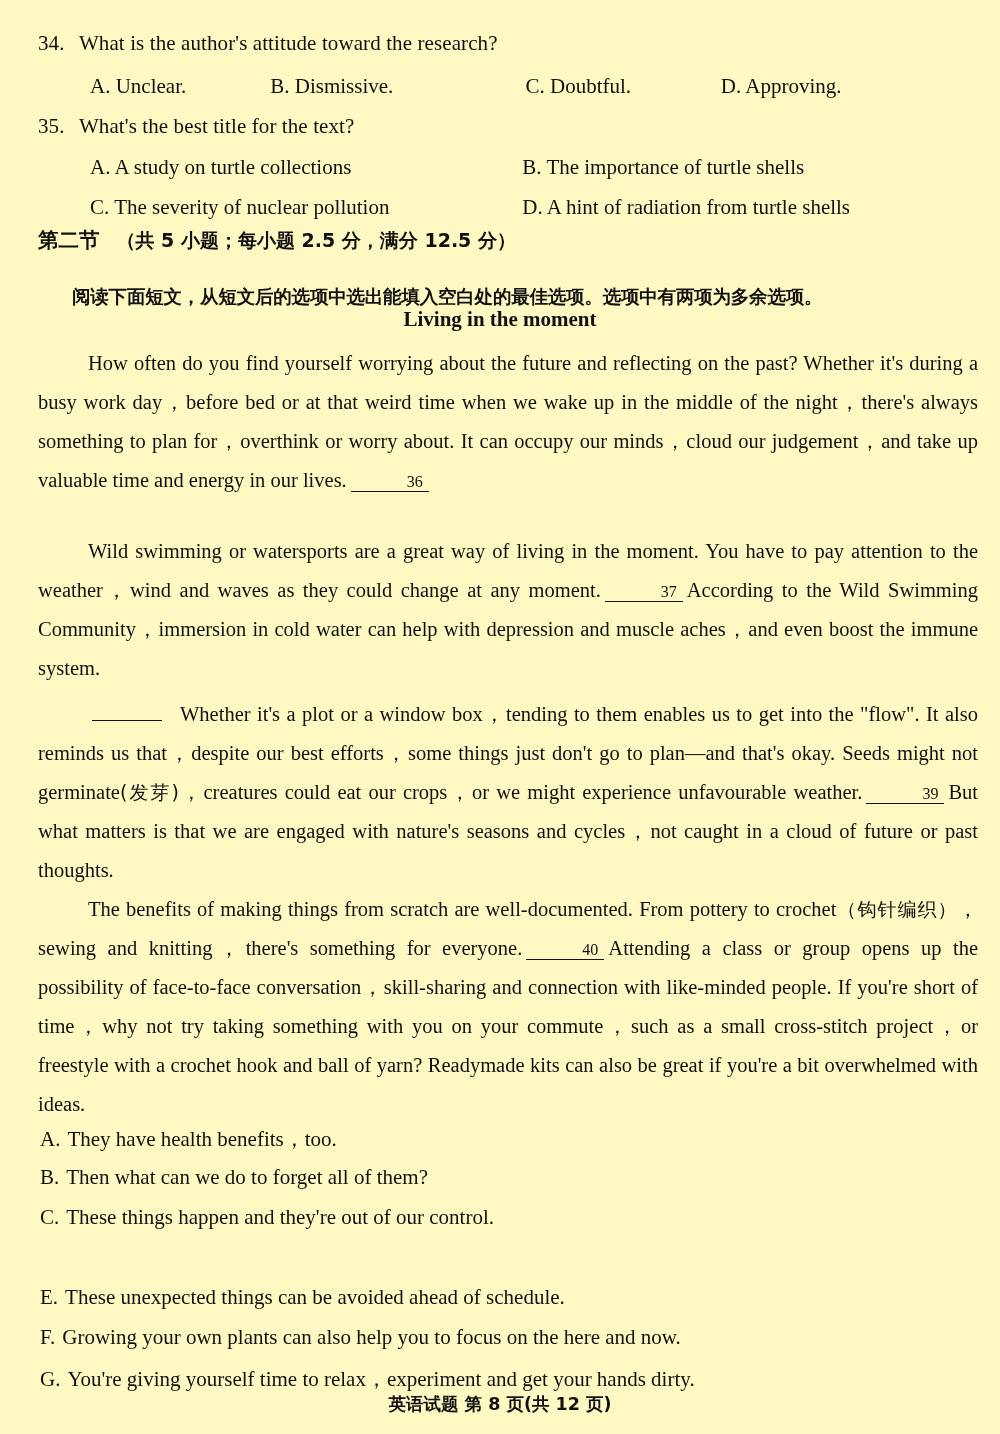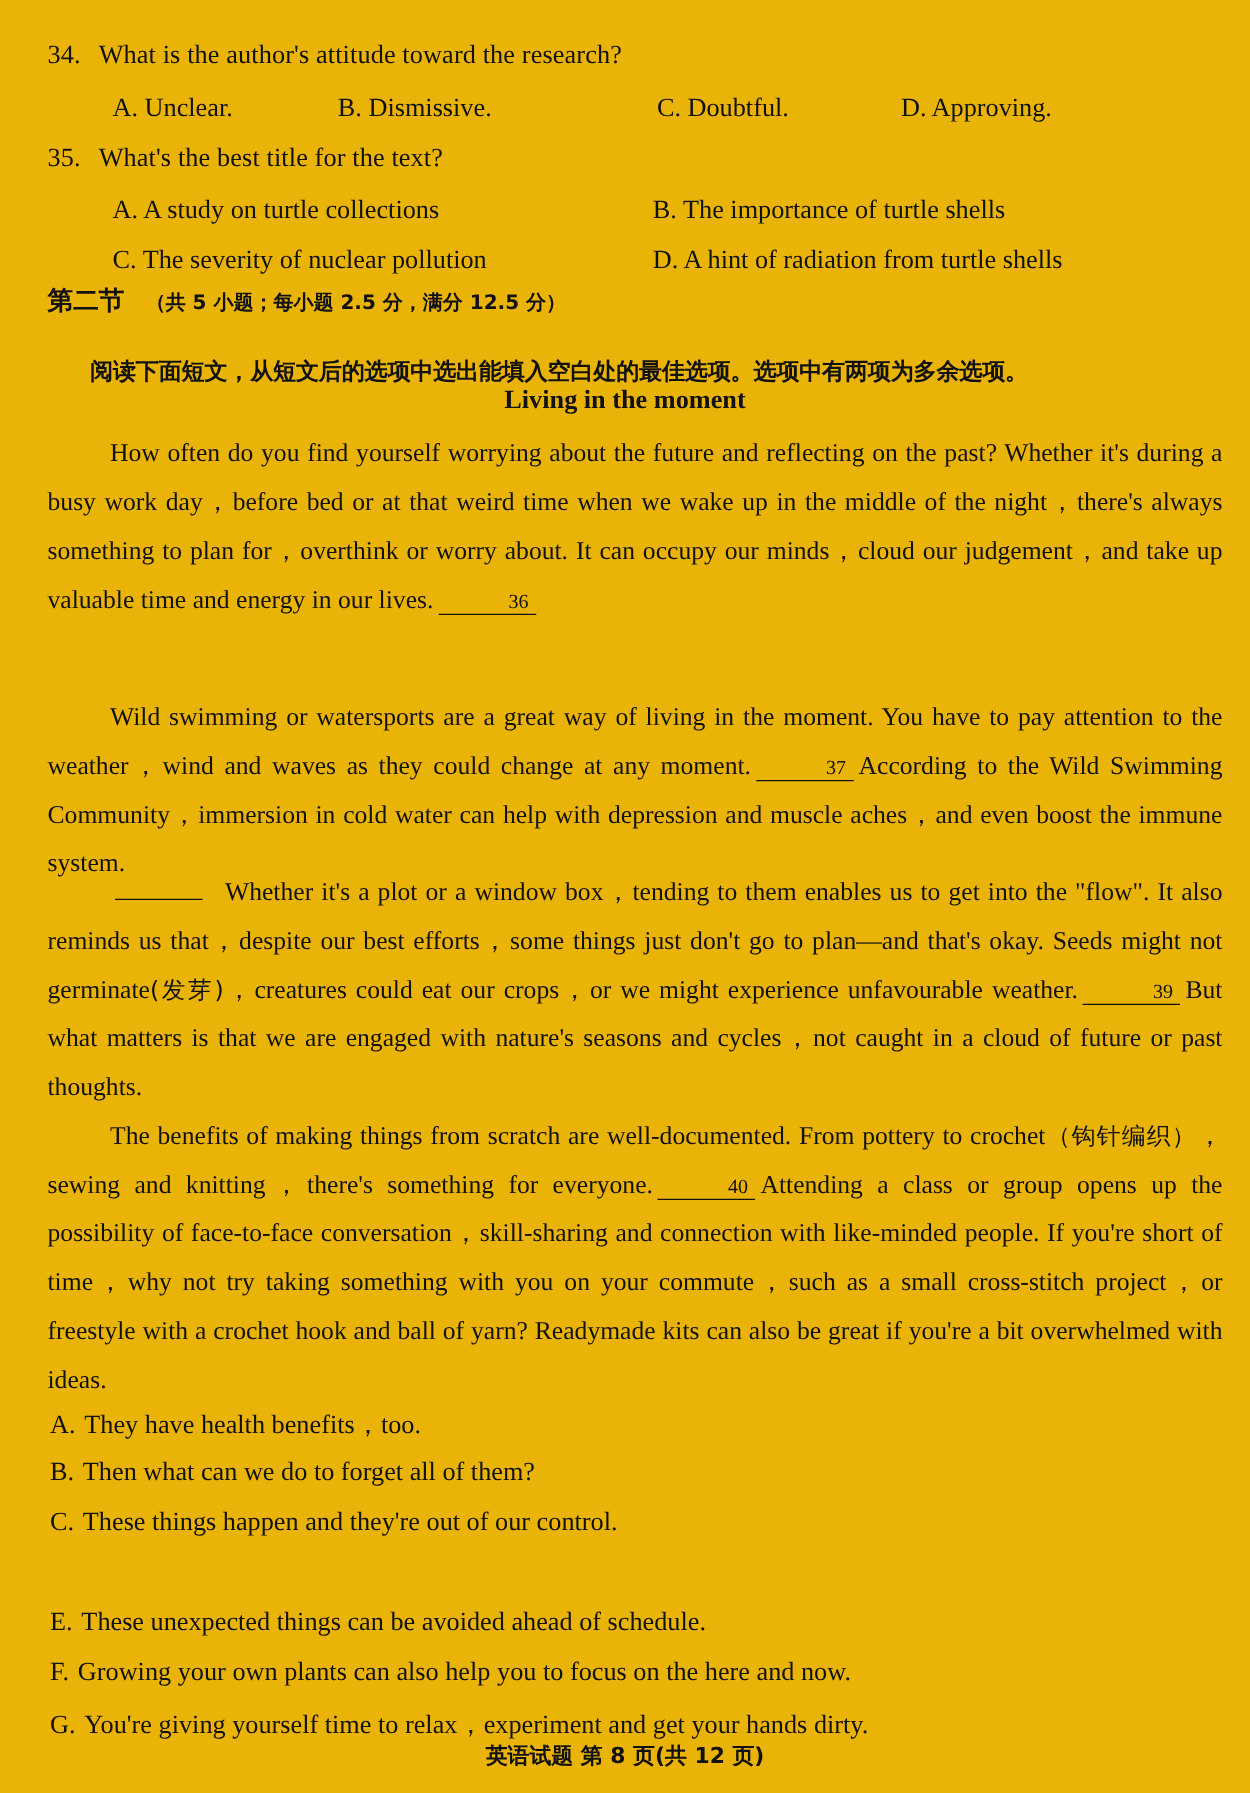--- a/index.html
+++ b/index.html
@@ -19,7 +19,7 @@
   .page {
     position: absolute;
     inset: 0;
-    background: #eab308;
+    background: #fef9c3;
     padding: 0;
   }
 

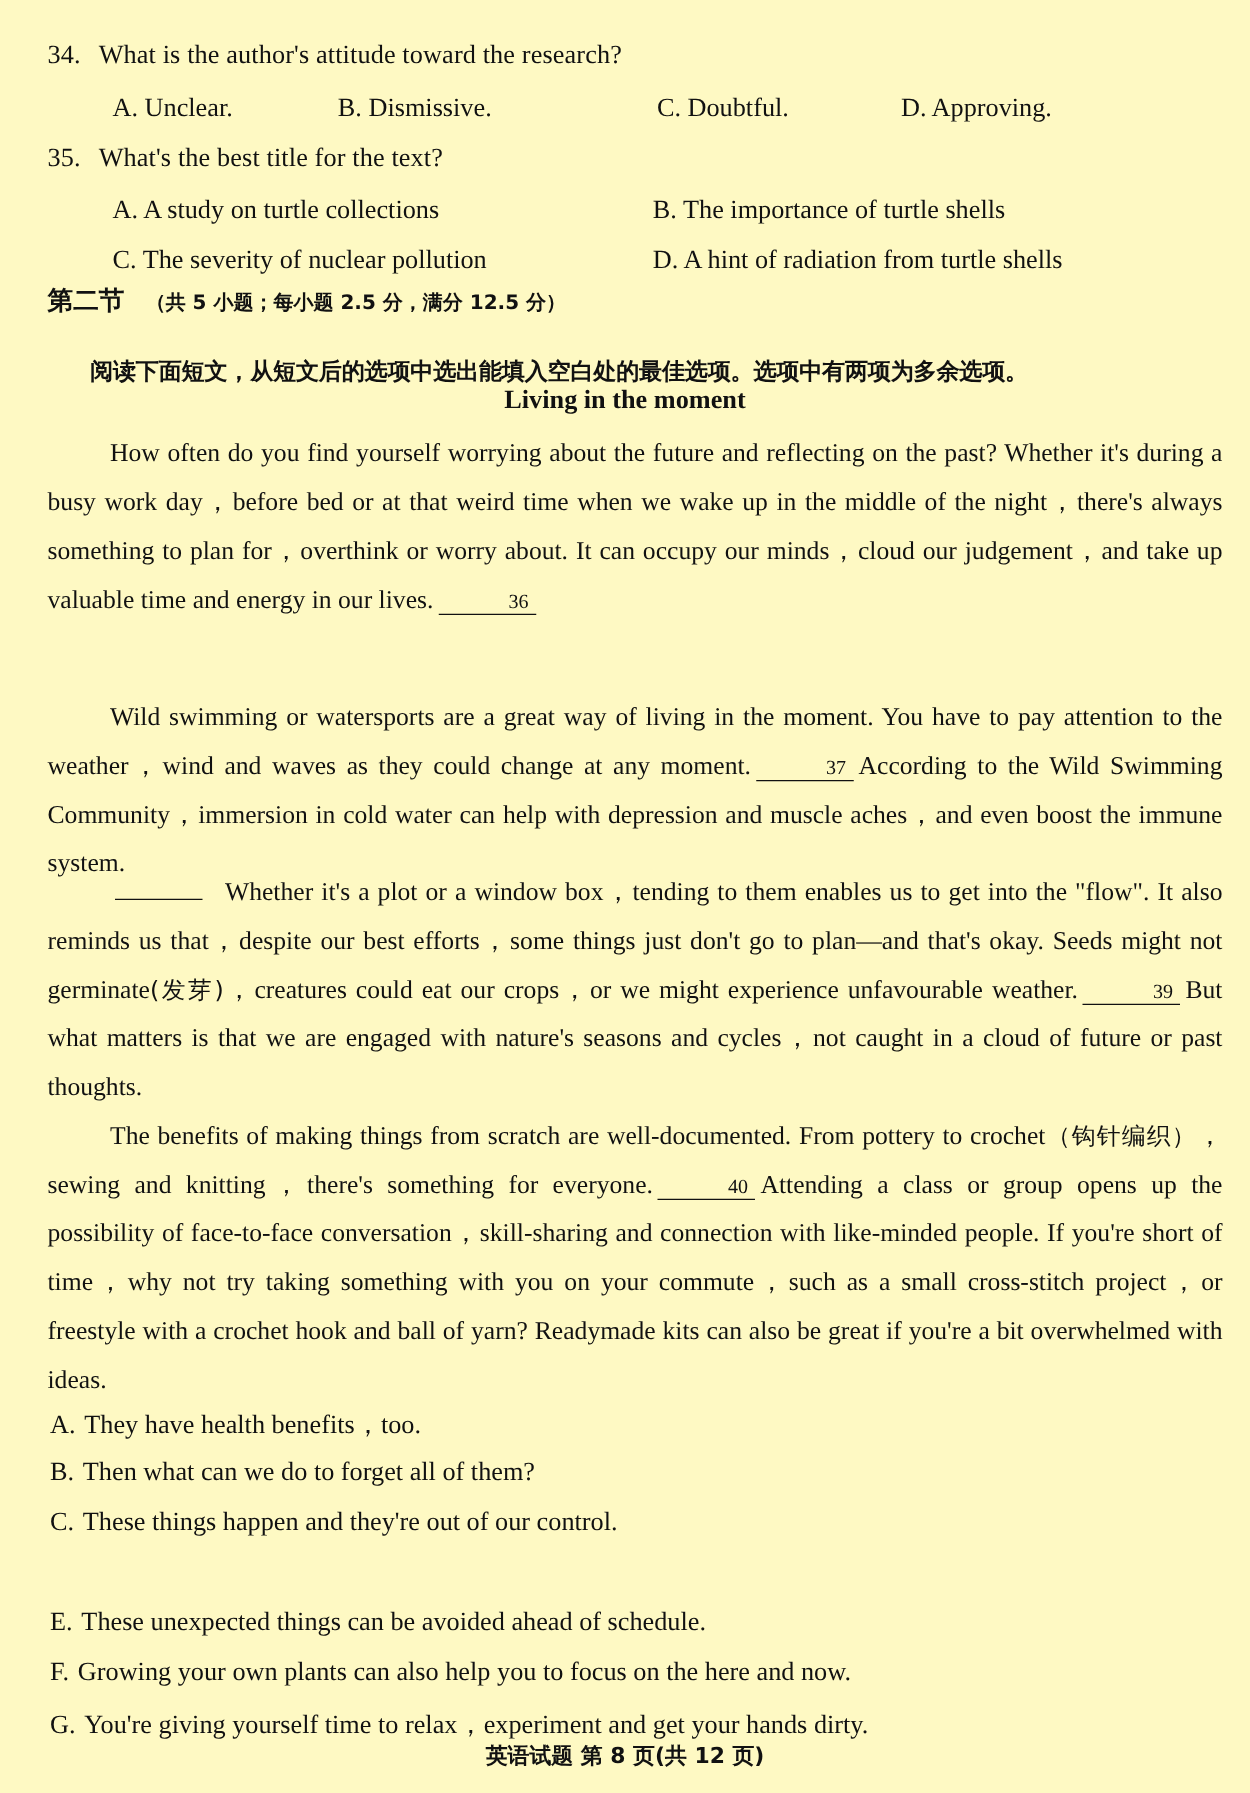--- a/index.html
+++ b/index.html
@@ -58,7 +58,7 @@
   .section-head .meta {
     font-family: "DejaVu Sans", "Liberation Sans", sans-serif;
     font-weight: 700;
-    font-size: 16px;
+    font-size: 19px;
     margin-left: 12px;
   }
   .instruction {

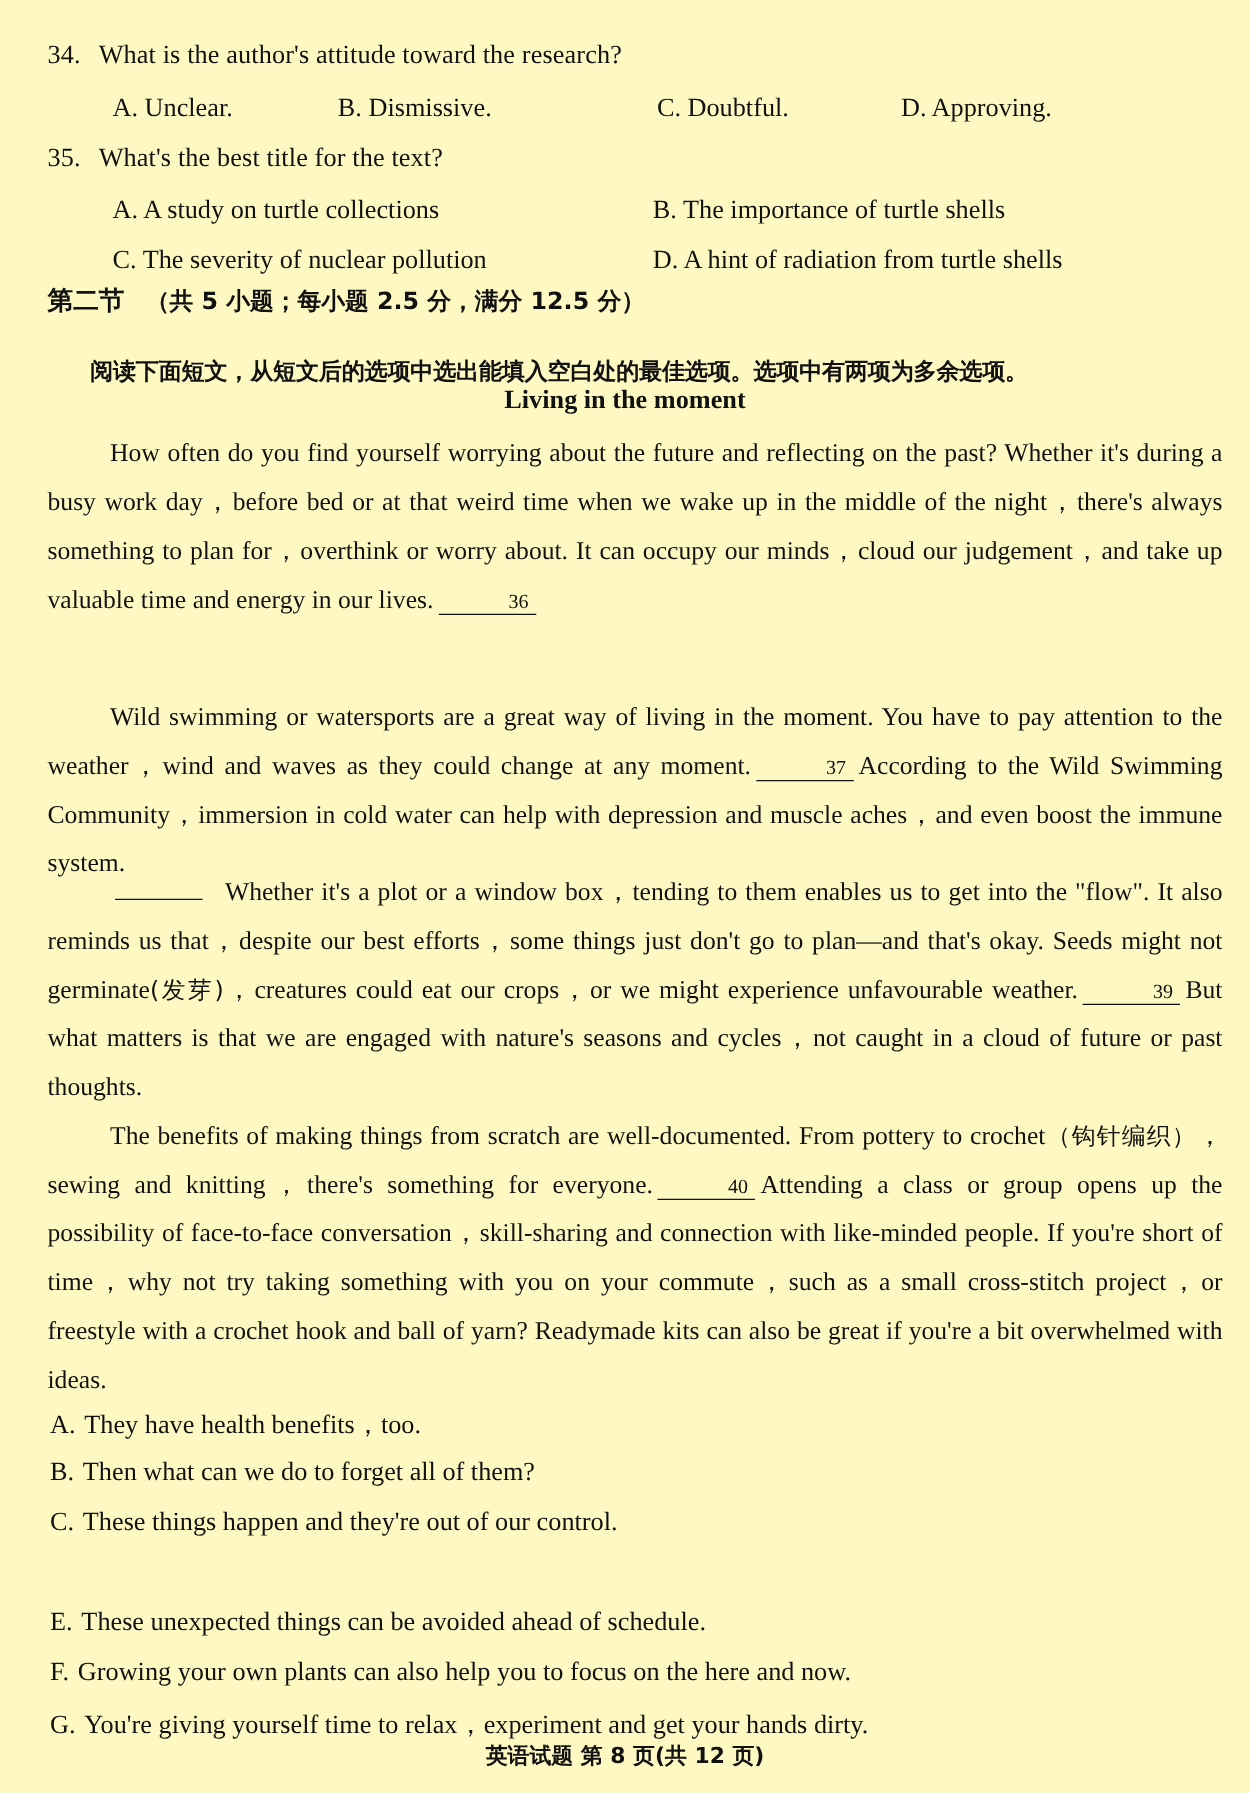--- a/index.html
+++ b/index.html
@@ -208,7 +208,7 @@
     <span>How often do you find yourself worrying about the future and reflecting on the past? Whether it's during a busy work day，before bed or at that weird time when we wake up in the middle of the night，there's always something to plan for，overthink or worry about. It can occupy our minds，cloud our judgement，and take up valuable time and energy in our lives.</span><span class="blank">36</span>
   </div>
 
-  <div class="para indent" style="top:555px;">
+  <div class="para indent" style="top:532px;">
     <span>Wild swimming or watersports are a great way of living in the moment. You have to pay attention to the weather，wind and waves as they could change at any moment.</span><span class="blank">37</span><span>According to the Wild Swimming Community，immersion in cold water can help with depression and muscle aches，and even boost the immune system.</span>
   </div>
 

